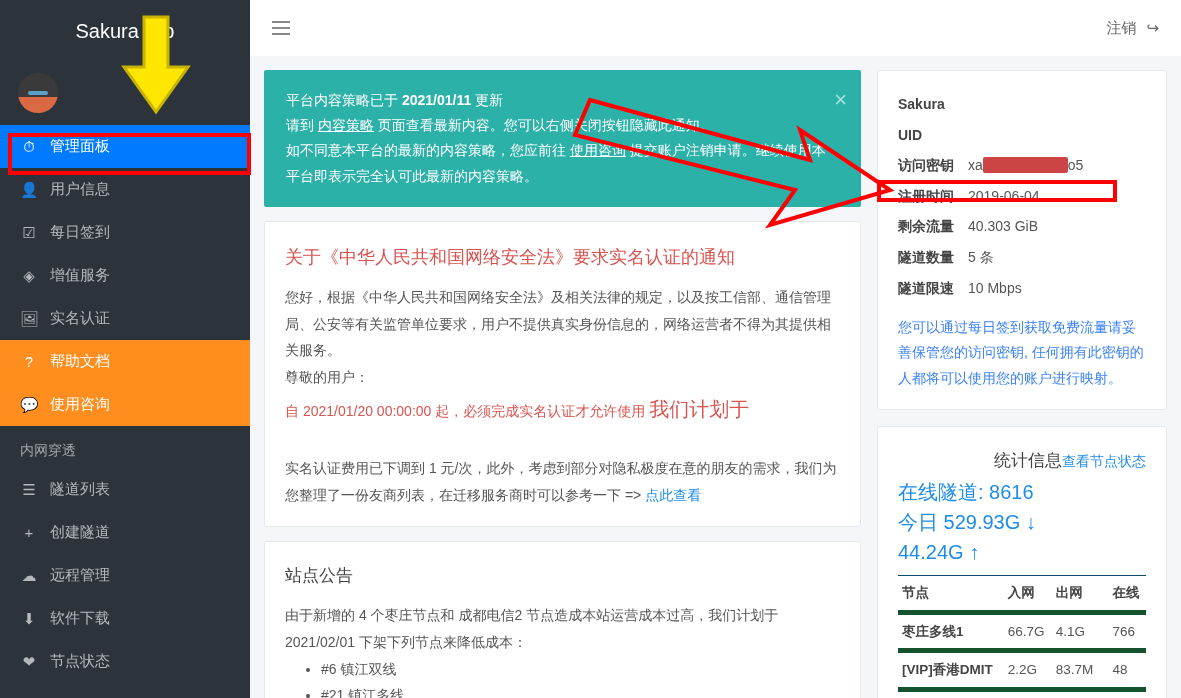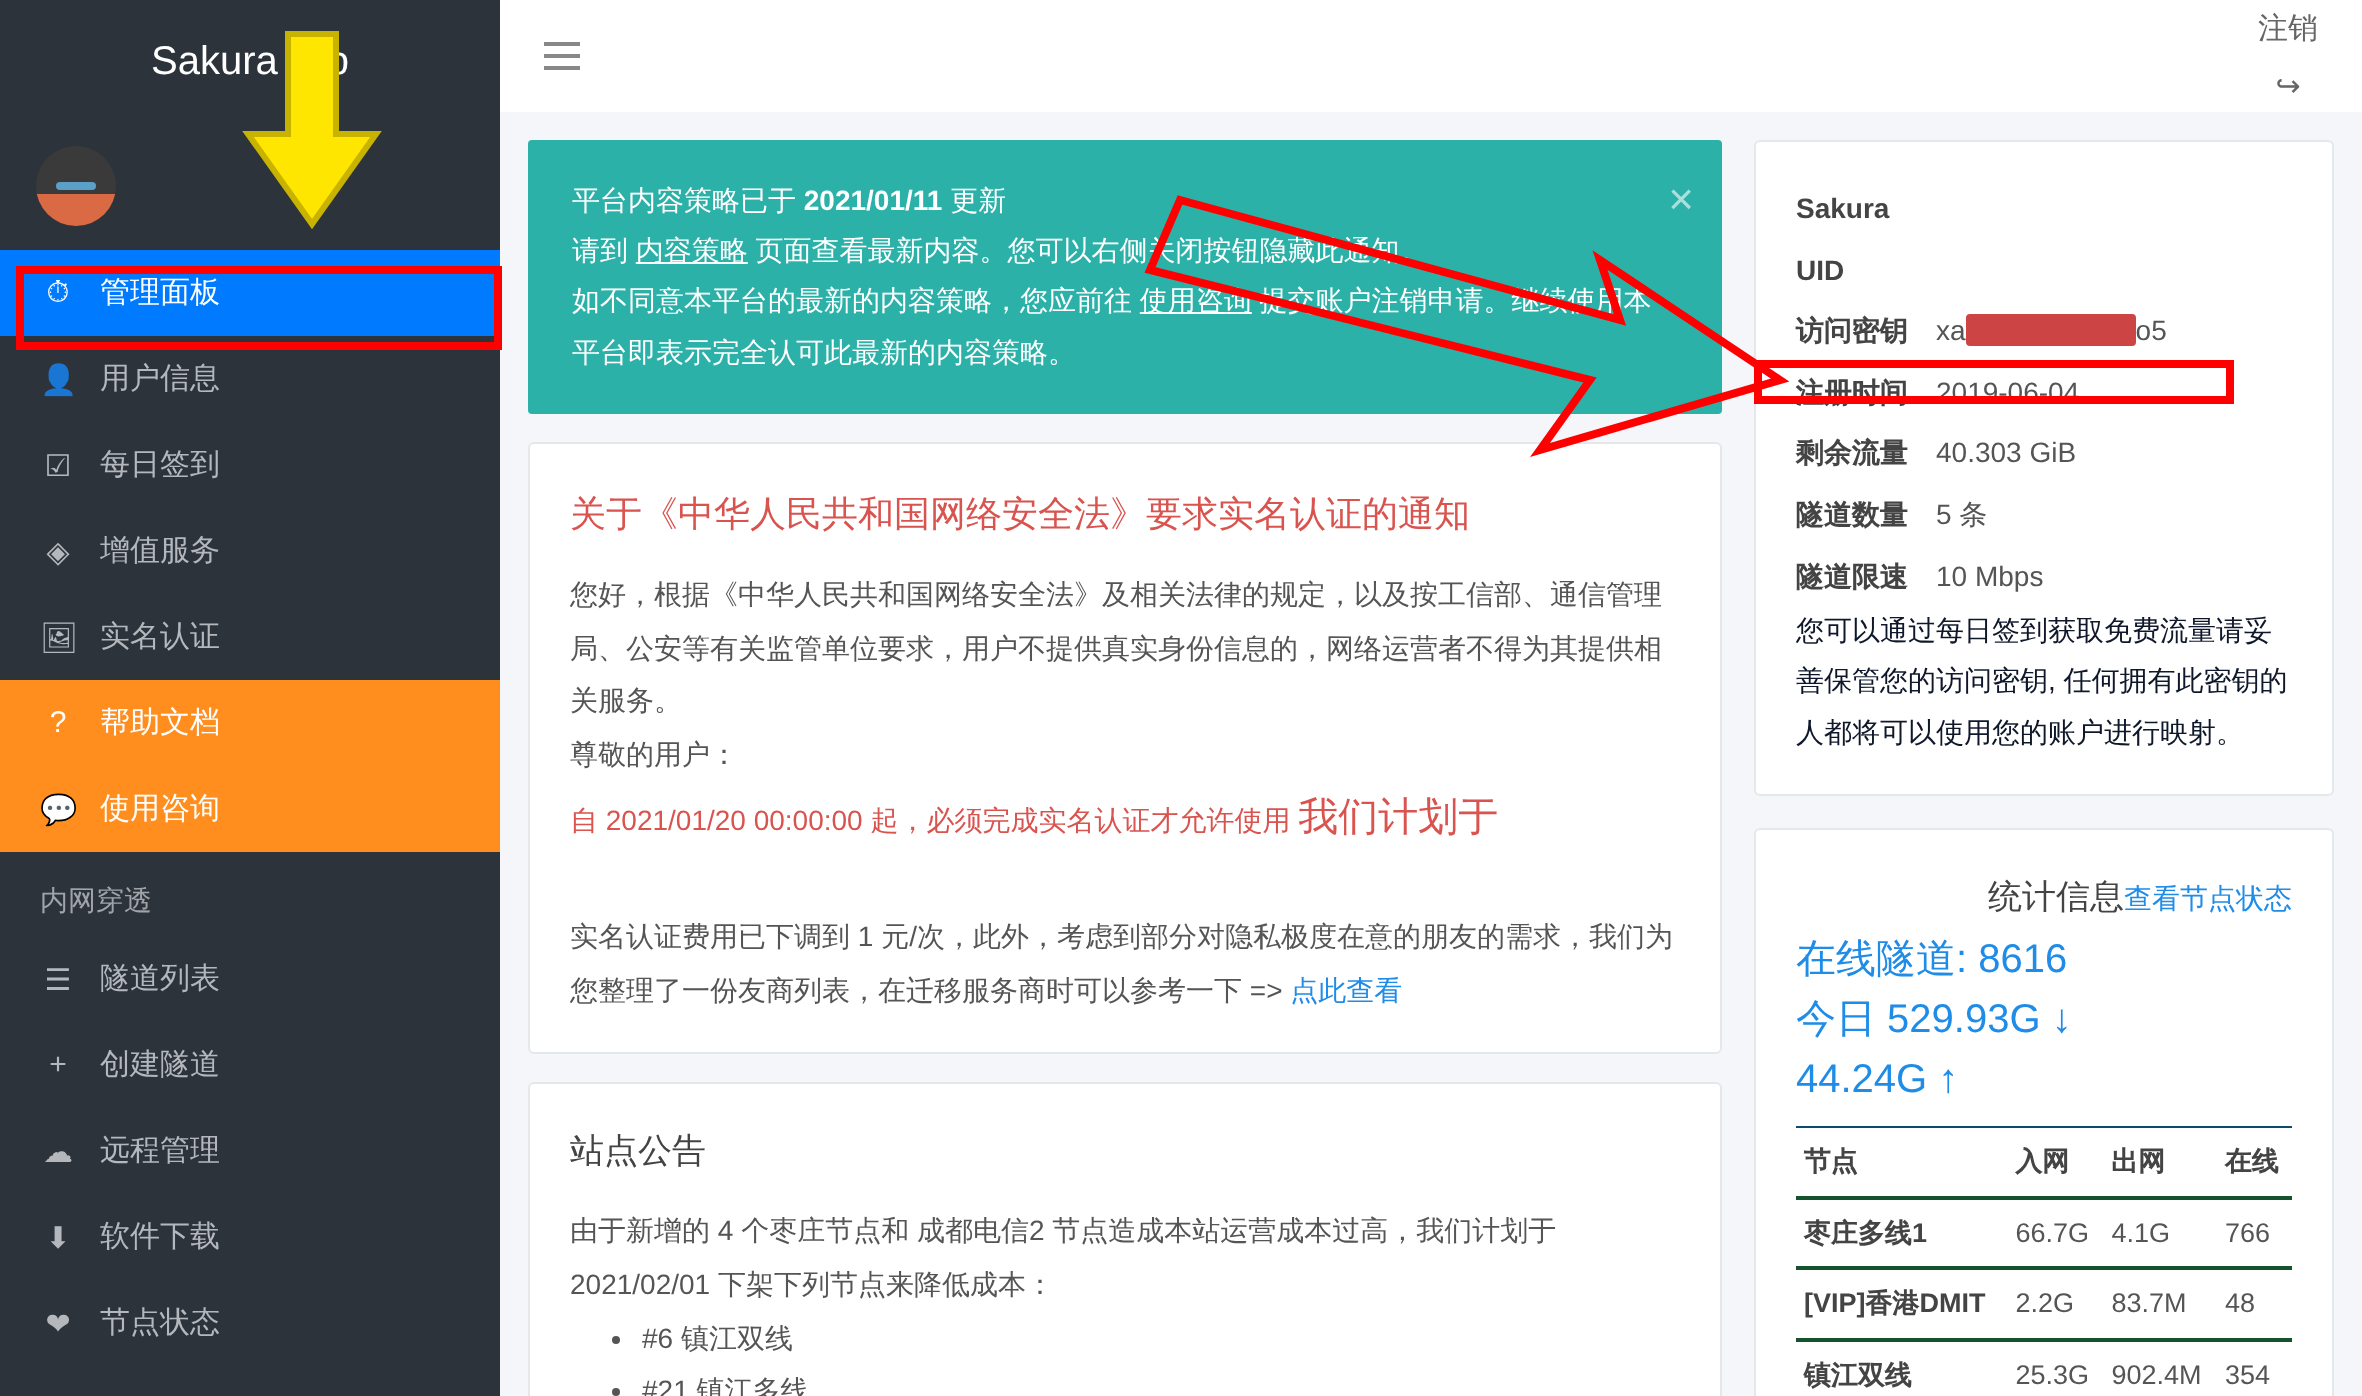--- a/index.html
+++ b/index.html
@@ -82,7 +82,7 @@
 }
 .logout {
   display: flex; align-items: center; gap: 10px;
-  color: #666; cursor: pointer; font-size: 15px; flex-direction: column;
+  color: #666; cursor: pointer; font-size: 15px;
 }
 .content-row {
   display: flex;

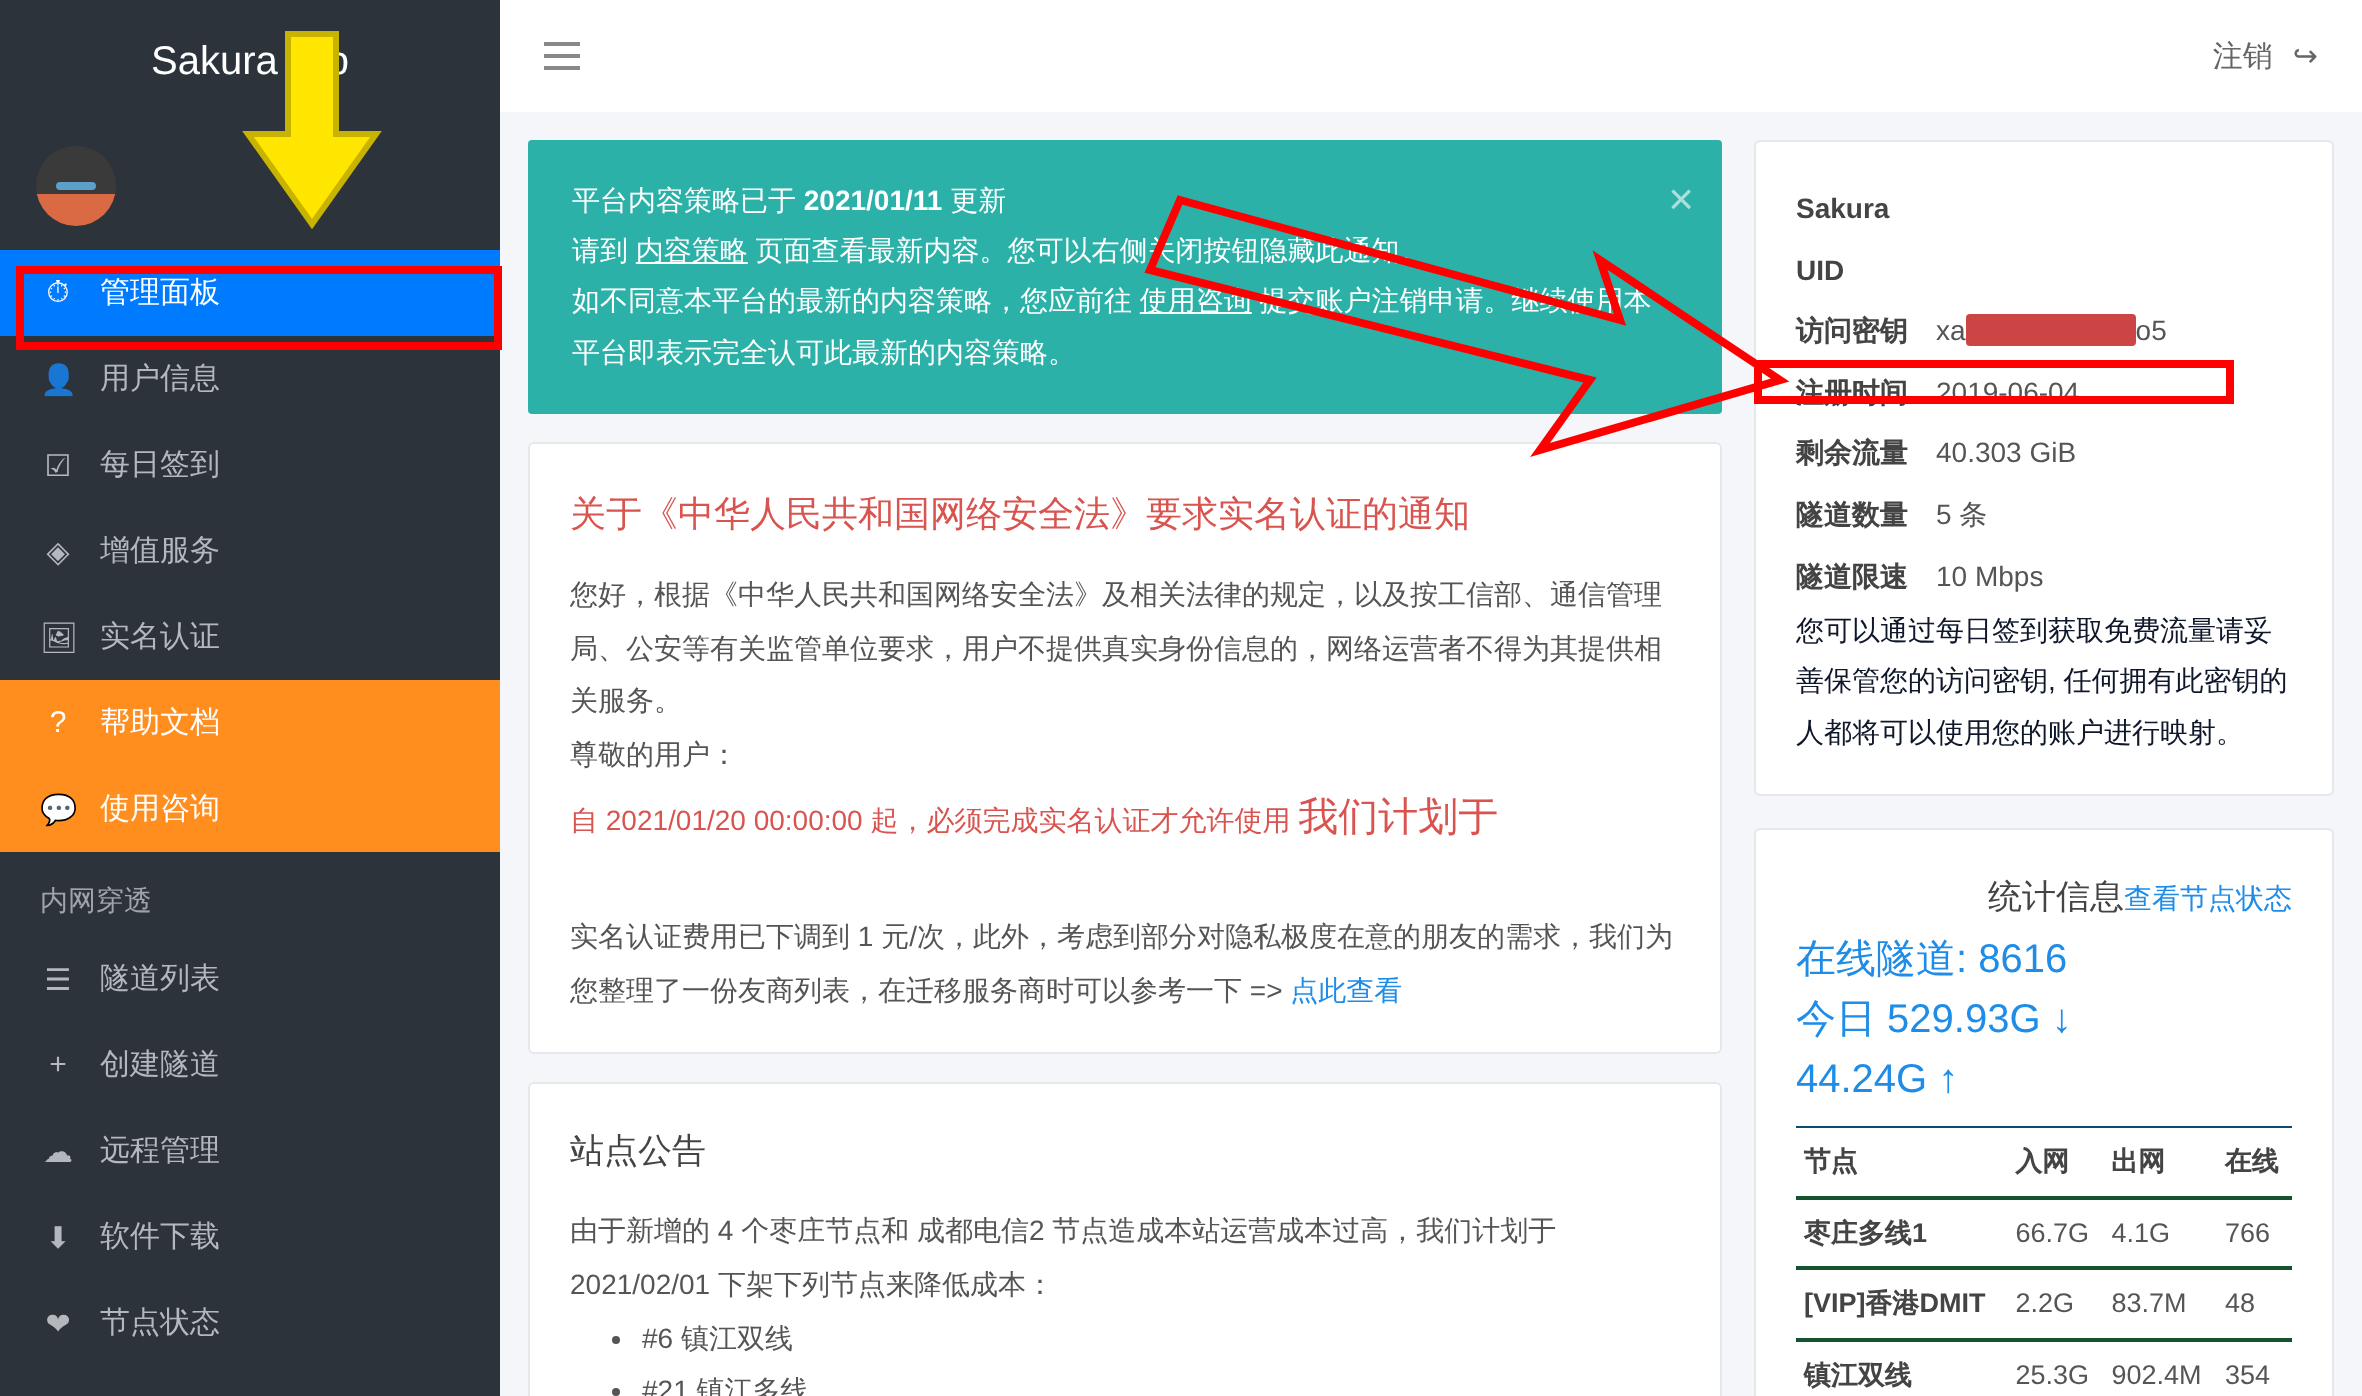--- a/index.html
+++ b/index.html
@@ -287,7 +287,7 @@
               <span class="k">隧道限速</span>
               <span class="v">10 Mbps</span>
             </div>
-          <p style="color:#0f172a;line-height:1.8">您可以通过每日签到获取免费流量请妥善保管您的访问密钥, 任何拥有此密钥的人都将可以使用您的账户进行映射。</p>
+          <p style="margin-top:12px;color:#3b82f6;line-height:1.8">您可以通过每日签到获取免费流量请妥善保管您的访问密钥, 任何拥有此密钥的人都将可以使用您的账户进行映射。</p>
         </div>
 
         <div class="card">

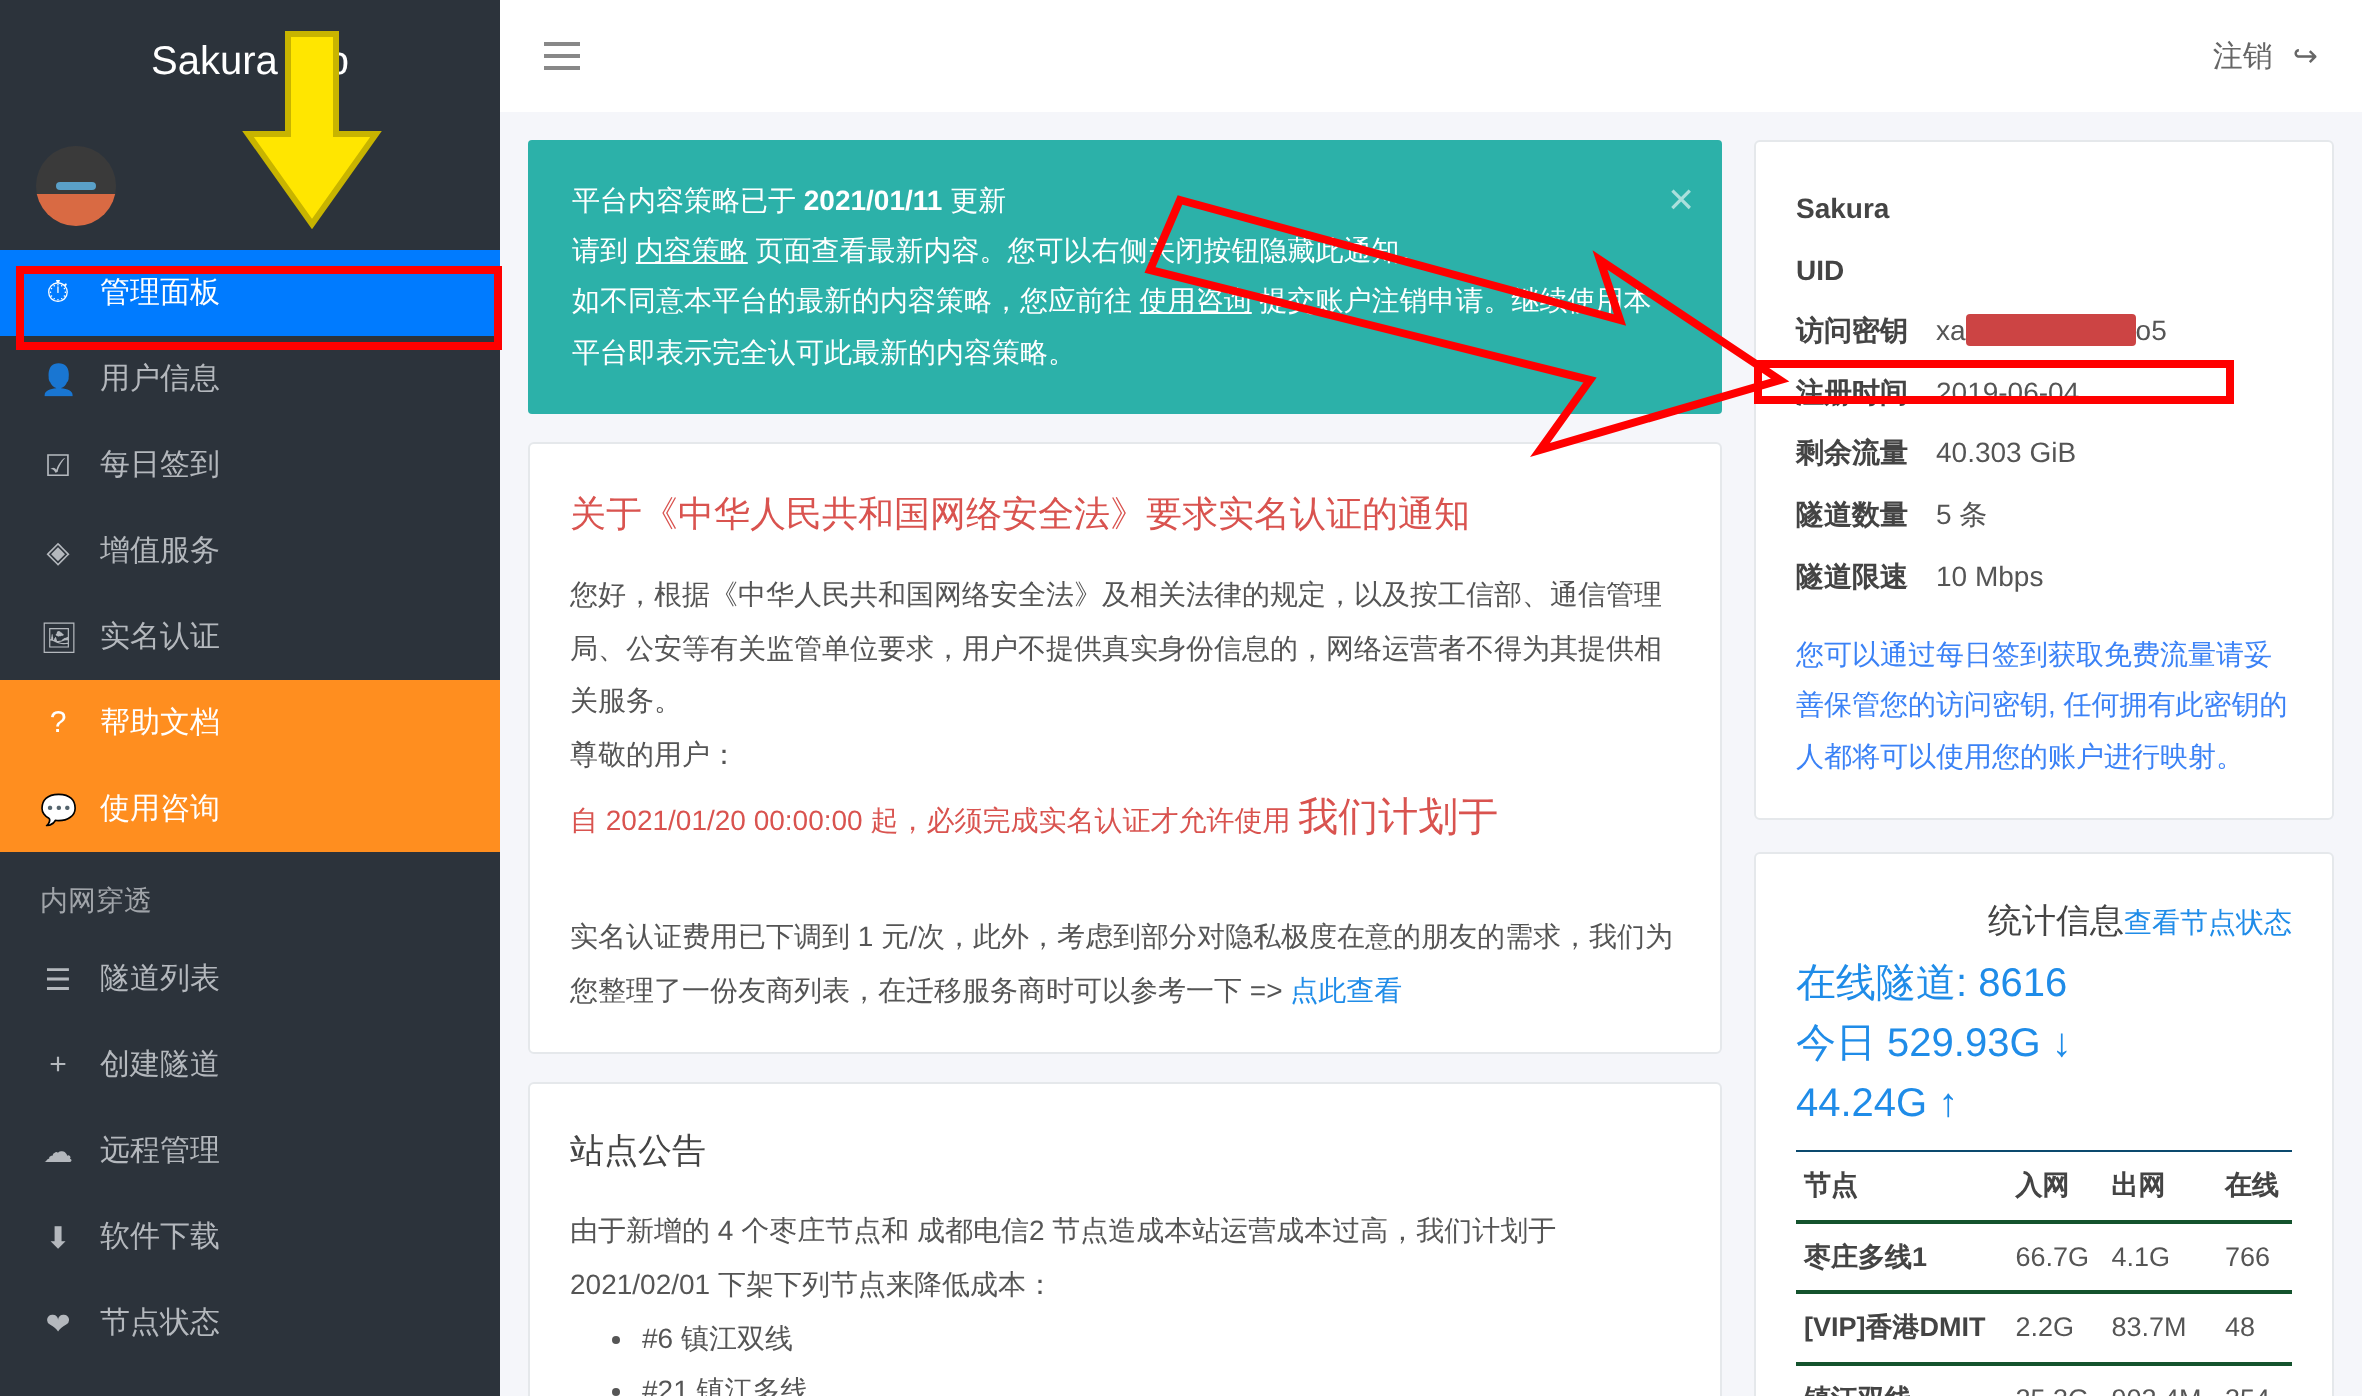--- a/index.html
+++ b/index.html
@@ -129,7 +129,7 @@
 .stats-big { color: #1f8ce8; font-size: 20px; line-height: 1.5; margin-bottom: 8px; }
 .stats-table { width: 100%; border-collapse: collapse; font-size: 13.5px; }
 .stats-table th { text-align: left; padding: 4px 4px; color: #444; font-weight: 600; border-top: 1px solid #0c4a6e;}
-.stats-table td { padding: 4px 4px; color: #555; border-top: 2px solid #14532d; }
+.stats-table td { padding: 4px 4px; color: #555; border-top: 5px solid #14532d; }
 .stats-table td:first-child { font-weight: 600; color: #444; }
 ul.bullets { padding-left: 36px; }
 

